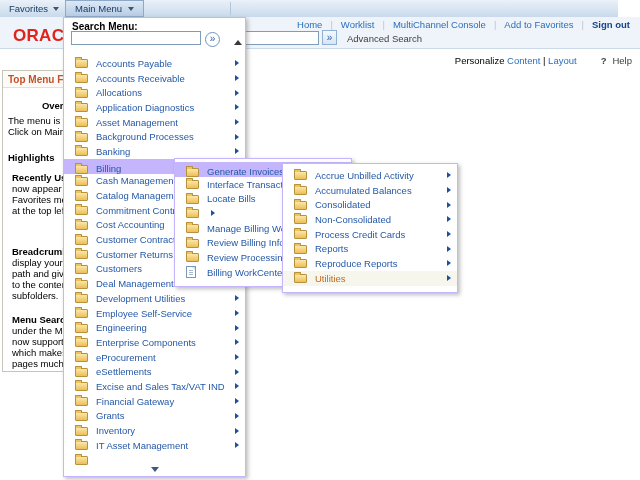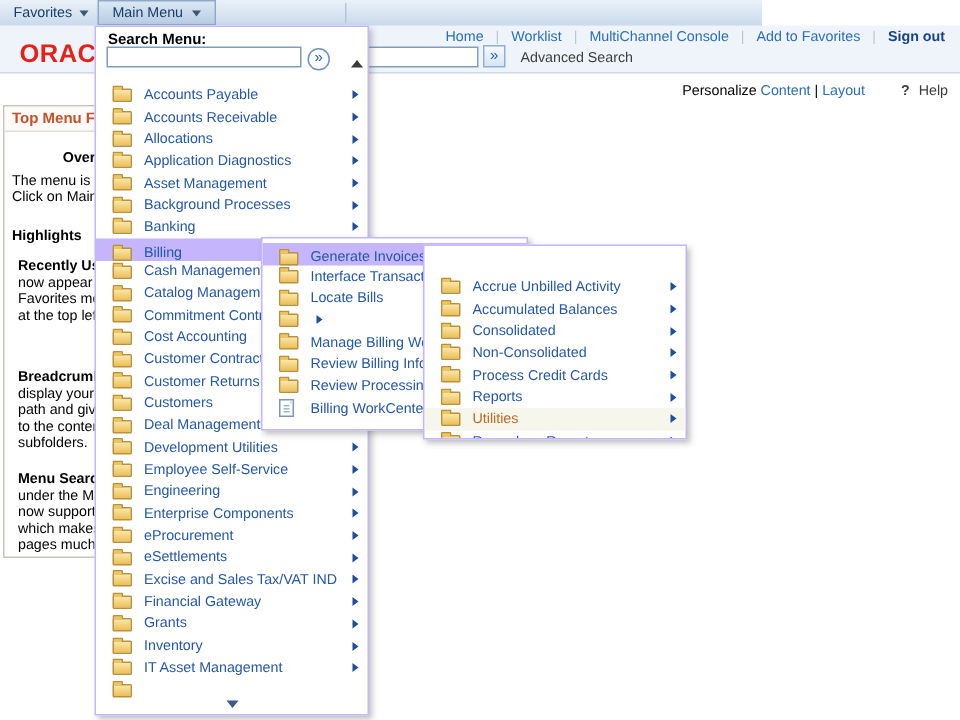--- a/index.html
+++ b/index.html
@@ -7,8 +7,8 @@
           font-family:"Liberation Sans",sans-serif;-webkit-font-smoothing:antialiased;}
 
   
-  .topbar{position:absolute;top:0;left:0;width:508px;height:17px;
-          background:linear-gradient(#eaf1f8,#c9daec);border-bottom:1px solid #a9bdd5;}
+  .topbar{position:absolute;top:0;left:0;width:584px;height:17px;
+          background:linear-gradient(#eaf1f8,#c9daec);border-bottom:1px solid #a9bdd5;padding-left:34px;}
   .fav-tab{position:absolute;left:9px;top:2px;height:13px;display:flex;align-items:center;gap:5px;
            font-size:9.5px;color:#173c66;cursor:pointer;}
   .mm-tab{position:absolute;left:65px;top:0px;height:17px;box-sizing:border-box;padding:0 9px;

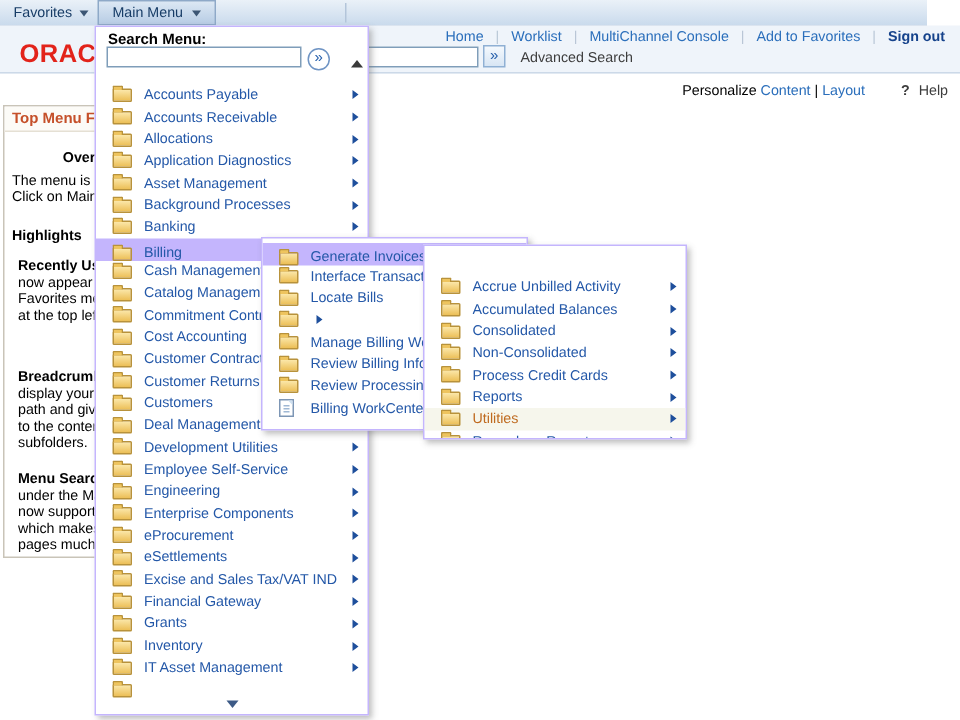--- a/index.html
+++ b/index.html
@@ -55,7 +55,7 @@
          overflow:hidden;box-shadow:2px 2px 4px rgba(110,110,110,.45);}
   .menu1{left:63px;top:17px;width:183px;height:460px;z-index:10;}
   .menu2{left:174px;top:158px;width:178px;height:129px;z-index:20;padding-top:3px;}
-  .menu3{left:282px;top:163px;width:176px;height:130px;z-index:30;padding-top:20px;}
+  .menu3{left:282px;top:163px;width:176px;height:130px;z-index:30;padding-top:4px;}
 
   .sm-label{position:absolute;left:8px;top:3px;font-size:10px;font-weight:bold;color:#000;}
   .sm-input{position:absolute;left:7px;top:13px;width:130px;height:14px;box-sizing:border-box;

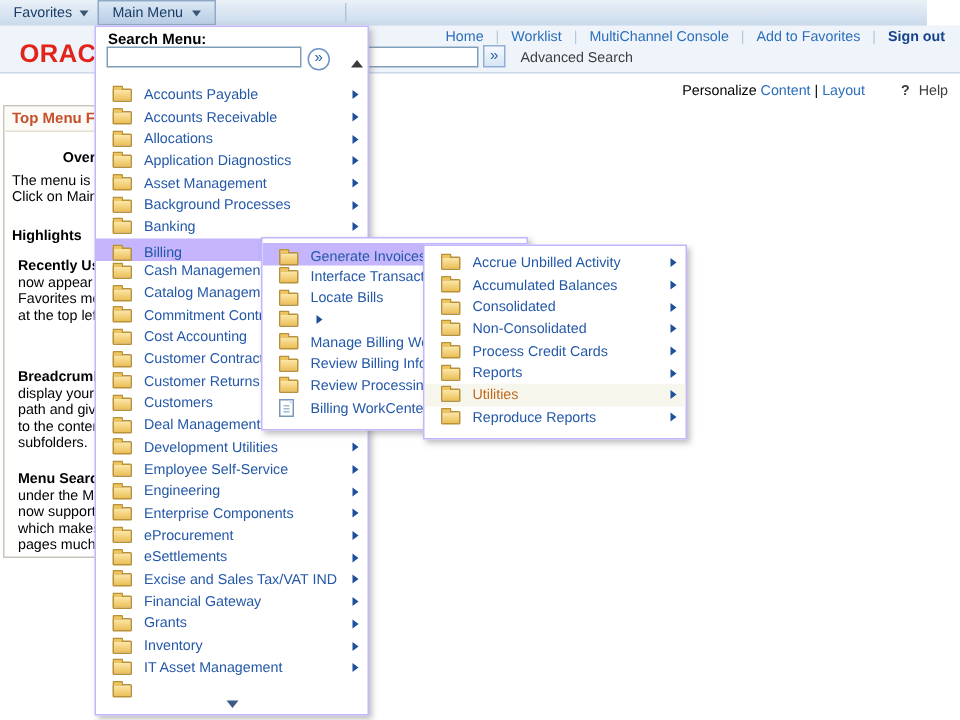--- a/index.html
+++ b/index.html
@@ -382,16 +382,16 @@
         <span class="lbl">Reports</span>
         <span class="tri-right"></span>
       </div>
+      <div class="m-row">
+        <span class="folder"></span>
+        <span class="lbl">Reproduce Reports</span>
+        <span class="tri-right"></span>
+      </div>
       <div class="m-row hover-row">
         <span class="folder"></span>
         <span class="lbl">Utilities</span>
         <span class="tri-right"></span>
       </div>
-      <div class="m-row">
-        <span class="folder"></span>
-        <span class="lbl">Reproduce Reports</span>
-        <span class="tri-right"></span>
-      </div>
     </div>
 
 </div>

